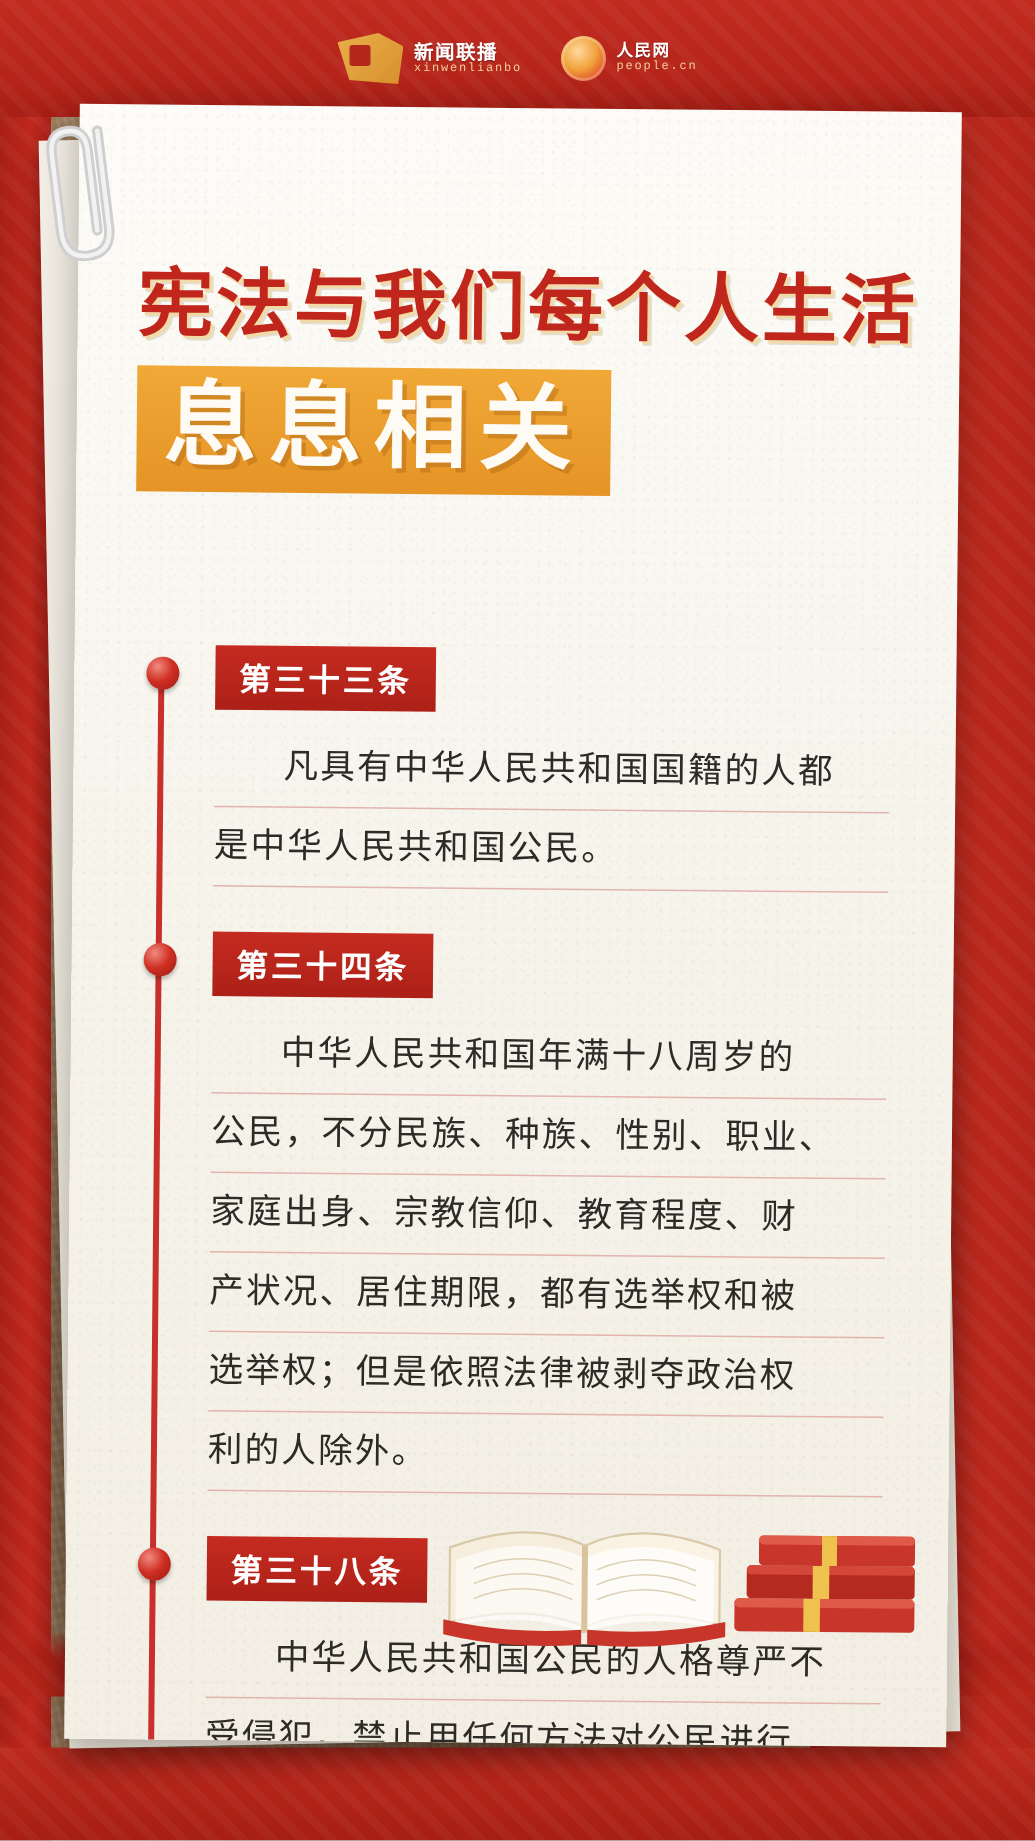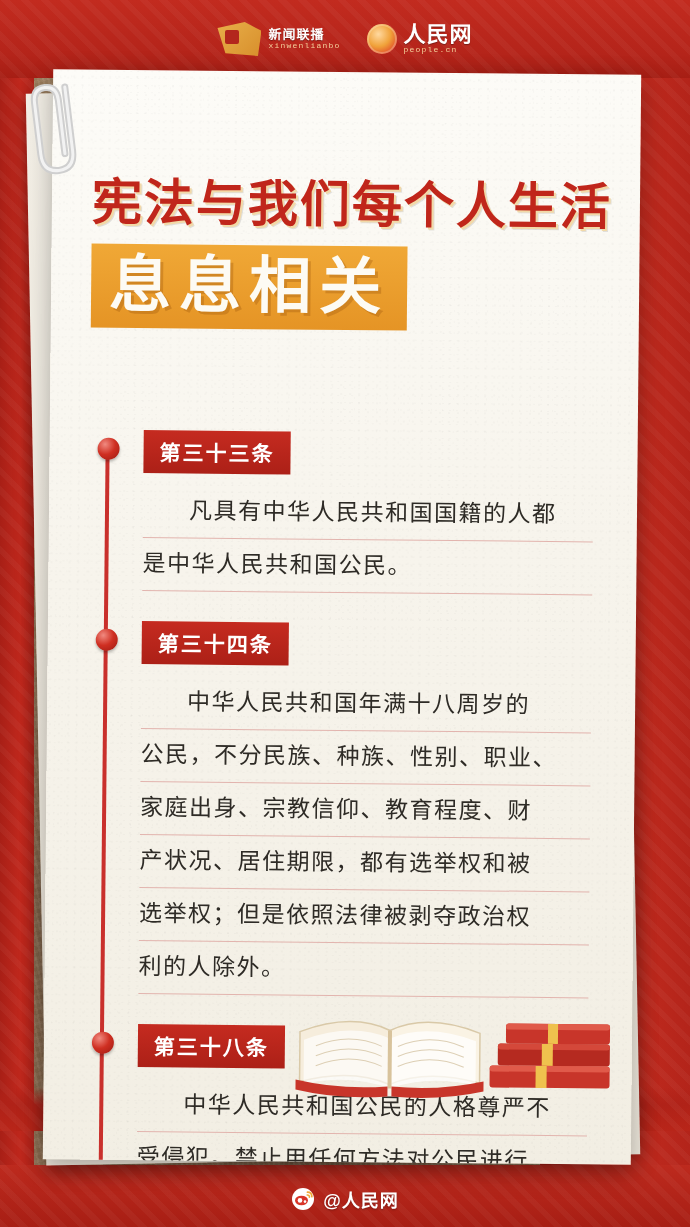--- a/index.html
+++ b/index.html
@@ -126,7 +126,7 @@
     line-height: 1.05;
   }
   .logo-cn {
-    font-size: 22px;
+    font-size: 11px;
     font-weight: bold;
     letter-spacing: 1px;
     color: #ffffff;

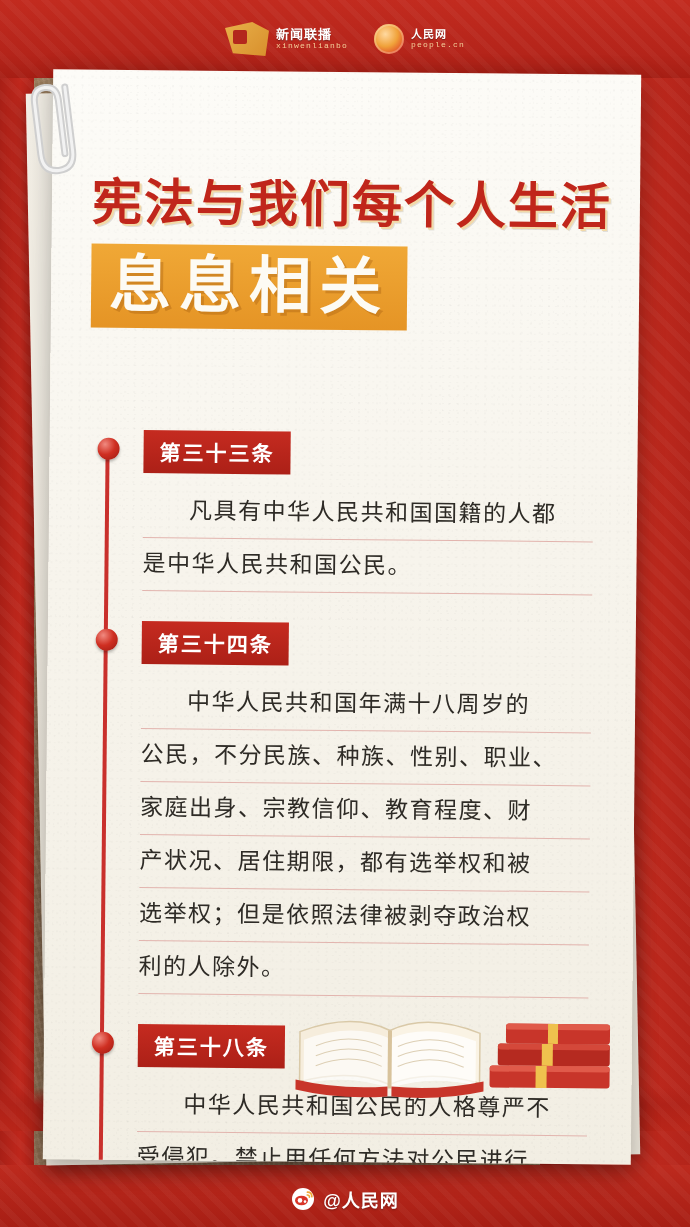--- a/index.html
+++ b/index.html
@@ -430,17 +430,6 @@
     <path d="M40 10 L40 74 Q40 92 24 92 Q8 92 8 74 L8 22 Q8 8 20 8 Q32 8 32 22 L32 76" fill="none" stroke="#f2f2f2" stroke-width="3" stroke-linecap="round"></path>
   </svg>
 
-  <div class="footer">
-    <svg class="weibo-icon" viewBox="0 0 24 24">
-      <circle cx="12" cy="12" r="11" fill="#ffffff"></circle>
-      <ellipse cx="10.5" cy="13.5" rx="6.5" ry="4.8" fill="#d8362a"></ellipse>
-      <circle cx="9" cy="13.4" r="2.3" fill="#ffffff"></circle>
-      <circle cx="14" cy="14.6" r="1.3" fill="#ffffff"></circle>
-      <path d="M16.5 5.2 Q21 5.2 20.8 9.6" fill="none" stroke="#f0a836" stroke-width="1.8" stroke-linecap="round"></path>
-      <path d="M16.2 8 Q18.6 8 18.4 10.2" fill="none" stroke="#f0a836" stroke-width="1.6" stroke-linecap="round"></path>
-    </svg>
-    <span class="footer-text">@人民网</span>
-  </div>
 
 </div>
 

